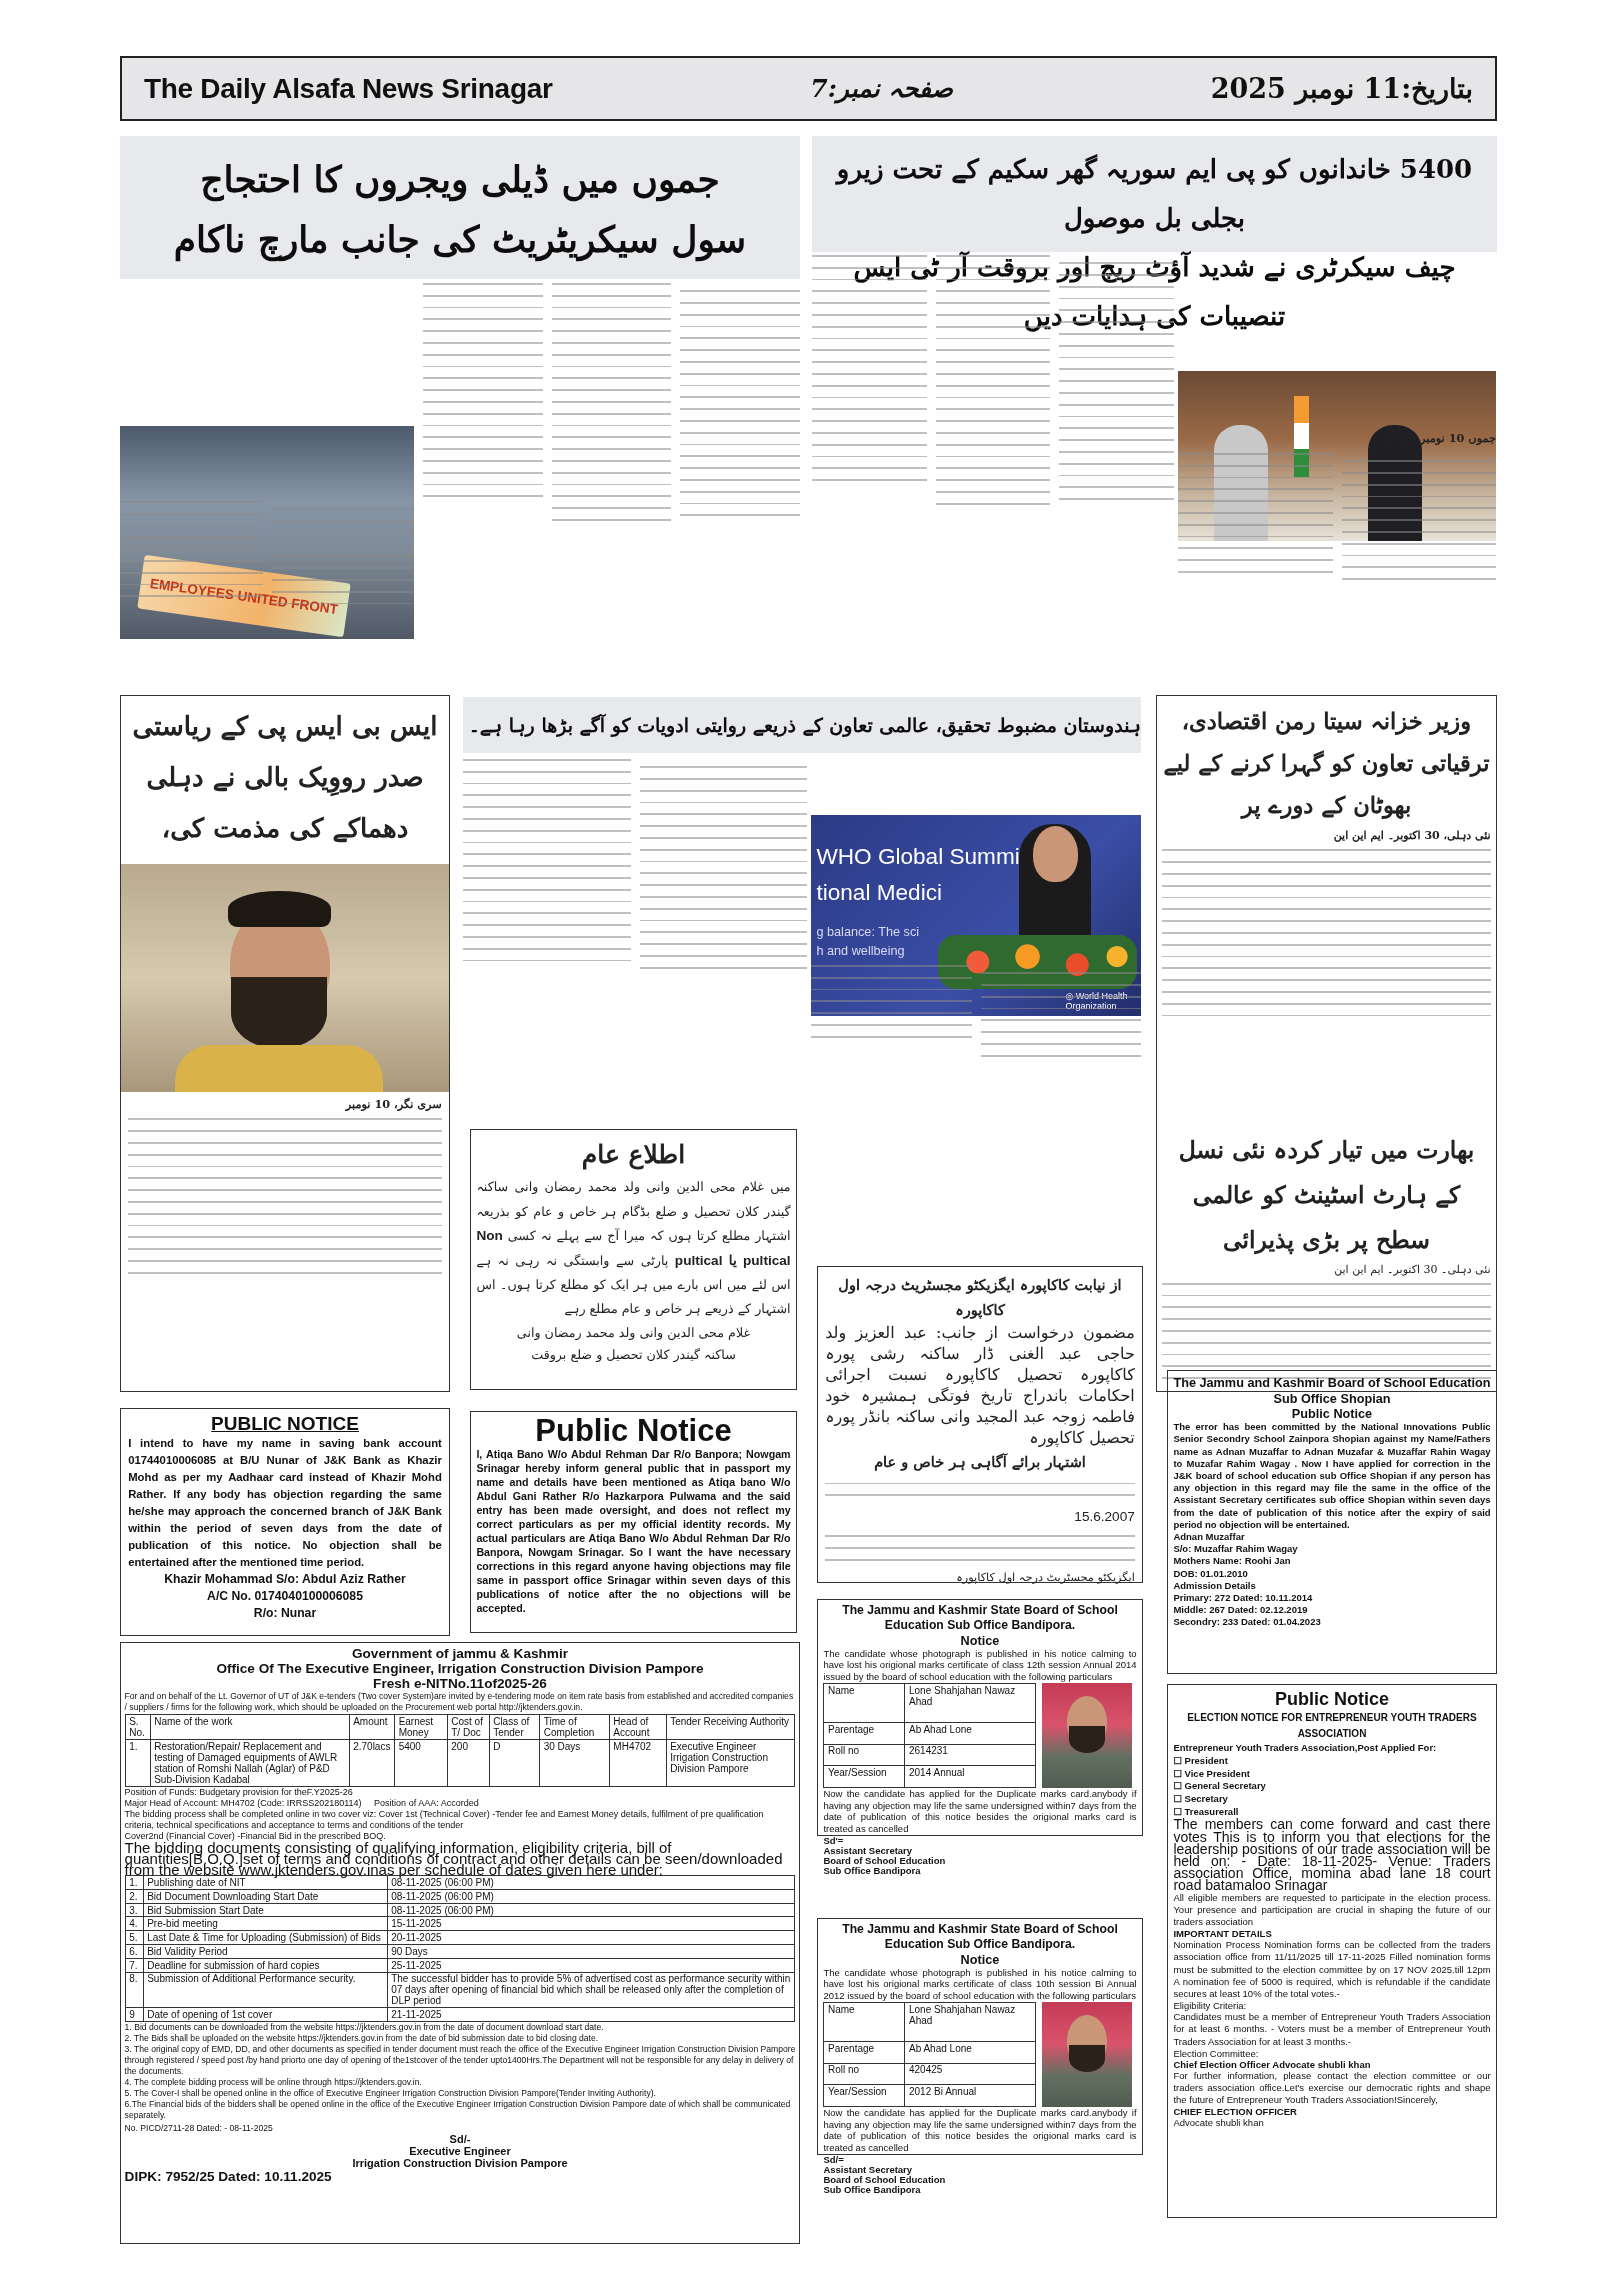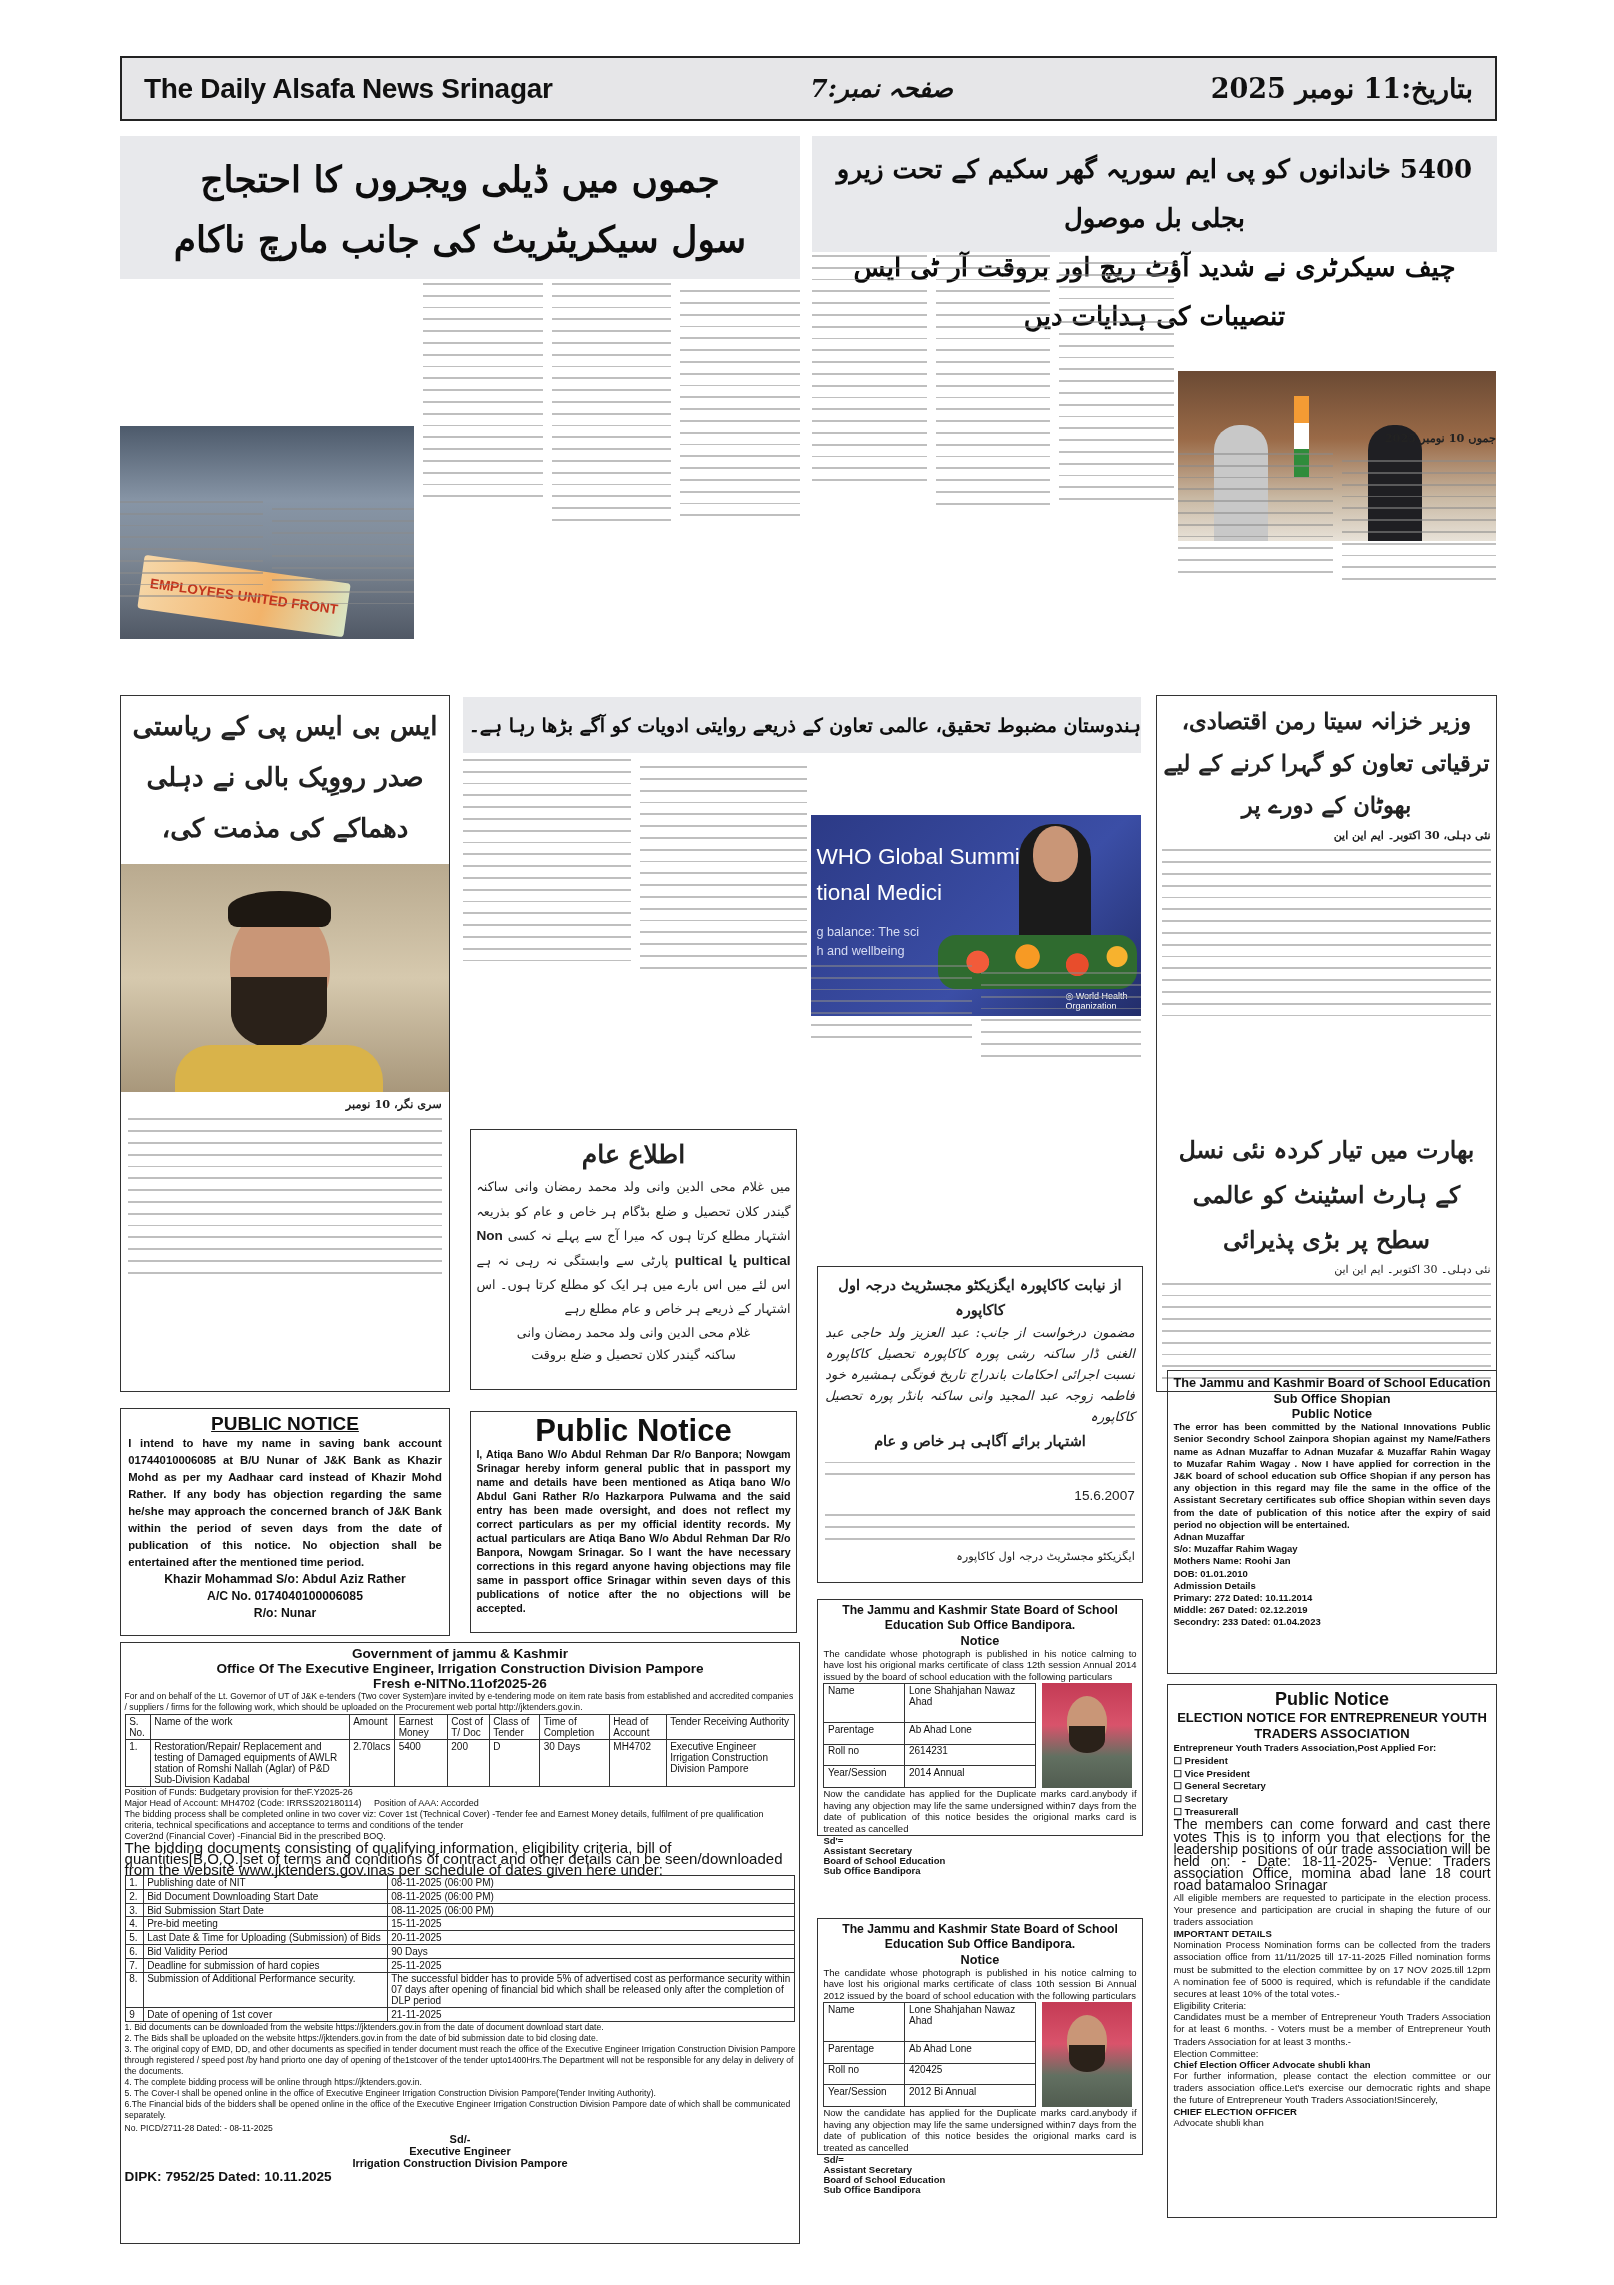--- a/index.html
+++ b/index.html
@@ -375,7 +375,7 @@
 
 <section class="abs boxed" style="left:817px; top:1266px; width:326px; height:317px; padding:5.4px 7.2px;">
   <div class="urdu center" style="font-size:14.5px; font-weight:bold; text-align:center; line-height:25px;">از نیابت کاکاپورہ ایگزیکٹو مجسٹریٹ درجہ اول کاکاپورہ</div>
-  <div class="urdu" style="font-size:13px; line-height:21px;font-style:italic;">مضمون درخواست از جانب: عبد العزیز ولد حاجی عبد الغنی ڈار ساکنہ رشی پورہ کاکاپورہ تحصیل کاکاپورہ نسبت اجرائی احکامات باندراج تاریخ فوتگی ہمشیرہ خود فاطمہ زوجہ عبد المجید وانی ساکنہ بانڈر پورہ تحصیل کاکاپورہ</div>
+  <div class="urdu" style="font-size:16px; line-height:21px;">مضمون درخواست از جانب: عبد العزیز ولد حاجی عبد الغنی ڈار ساکنہ رشی پورہ کاکاپورہ تحصیل کاکاپورہ نسبت اجرائی احکامات باندراج تاریخ فوتگی ہمشیرہ خود فاطمہ زوجہ عبد المجید وانی ساکنہ بانڈر پورہ تحصیل کاکاپورہ</div>
   <div class="urdu center" style="font-size:14.5px; text-align:center; font-weight:bold; line-height:27px;">اشتہار برائے آگاہی ہر خاص و عام</div>
   <div class="urdu" style="font-size:11.3px; line-height:21px;">
     <div class="filler-line"></div><div class="filler-line"></div>

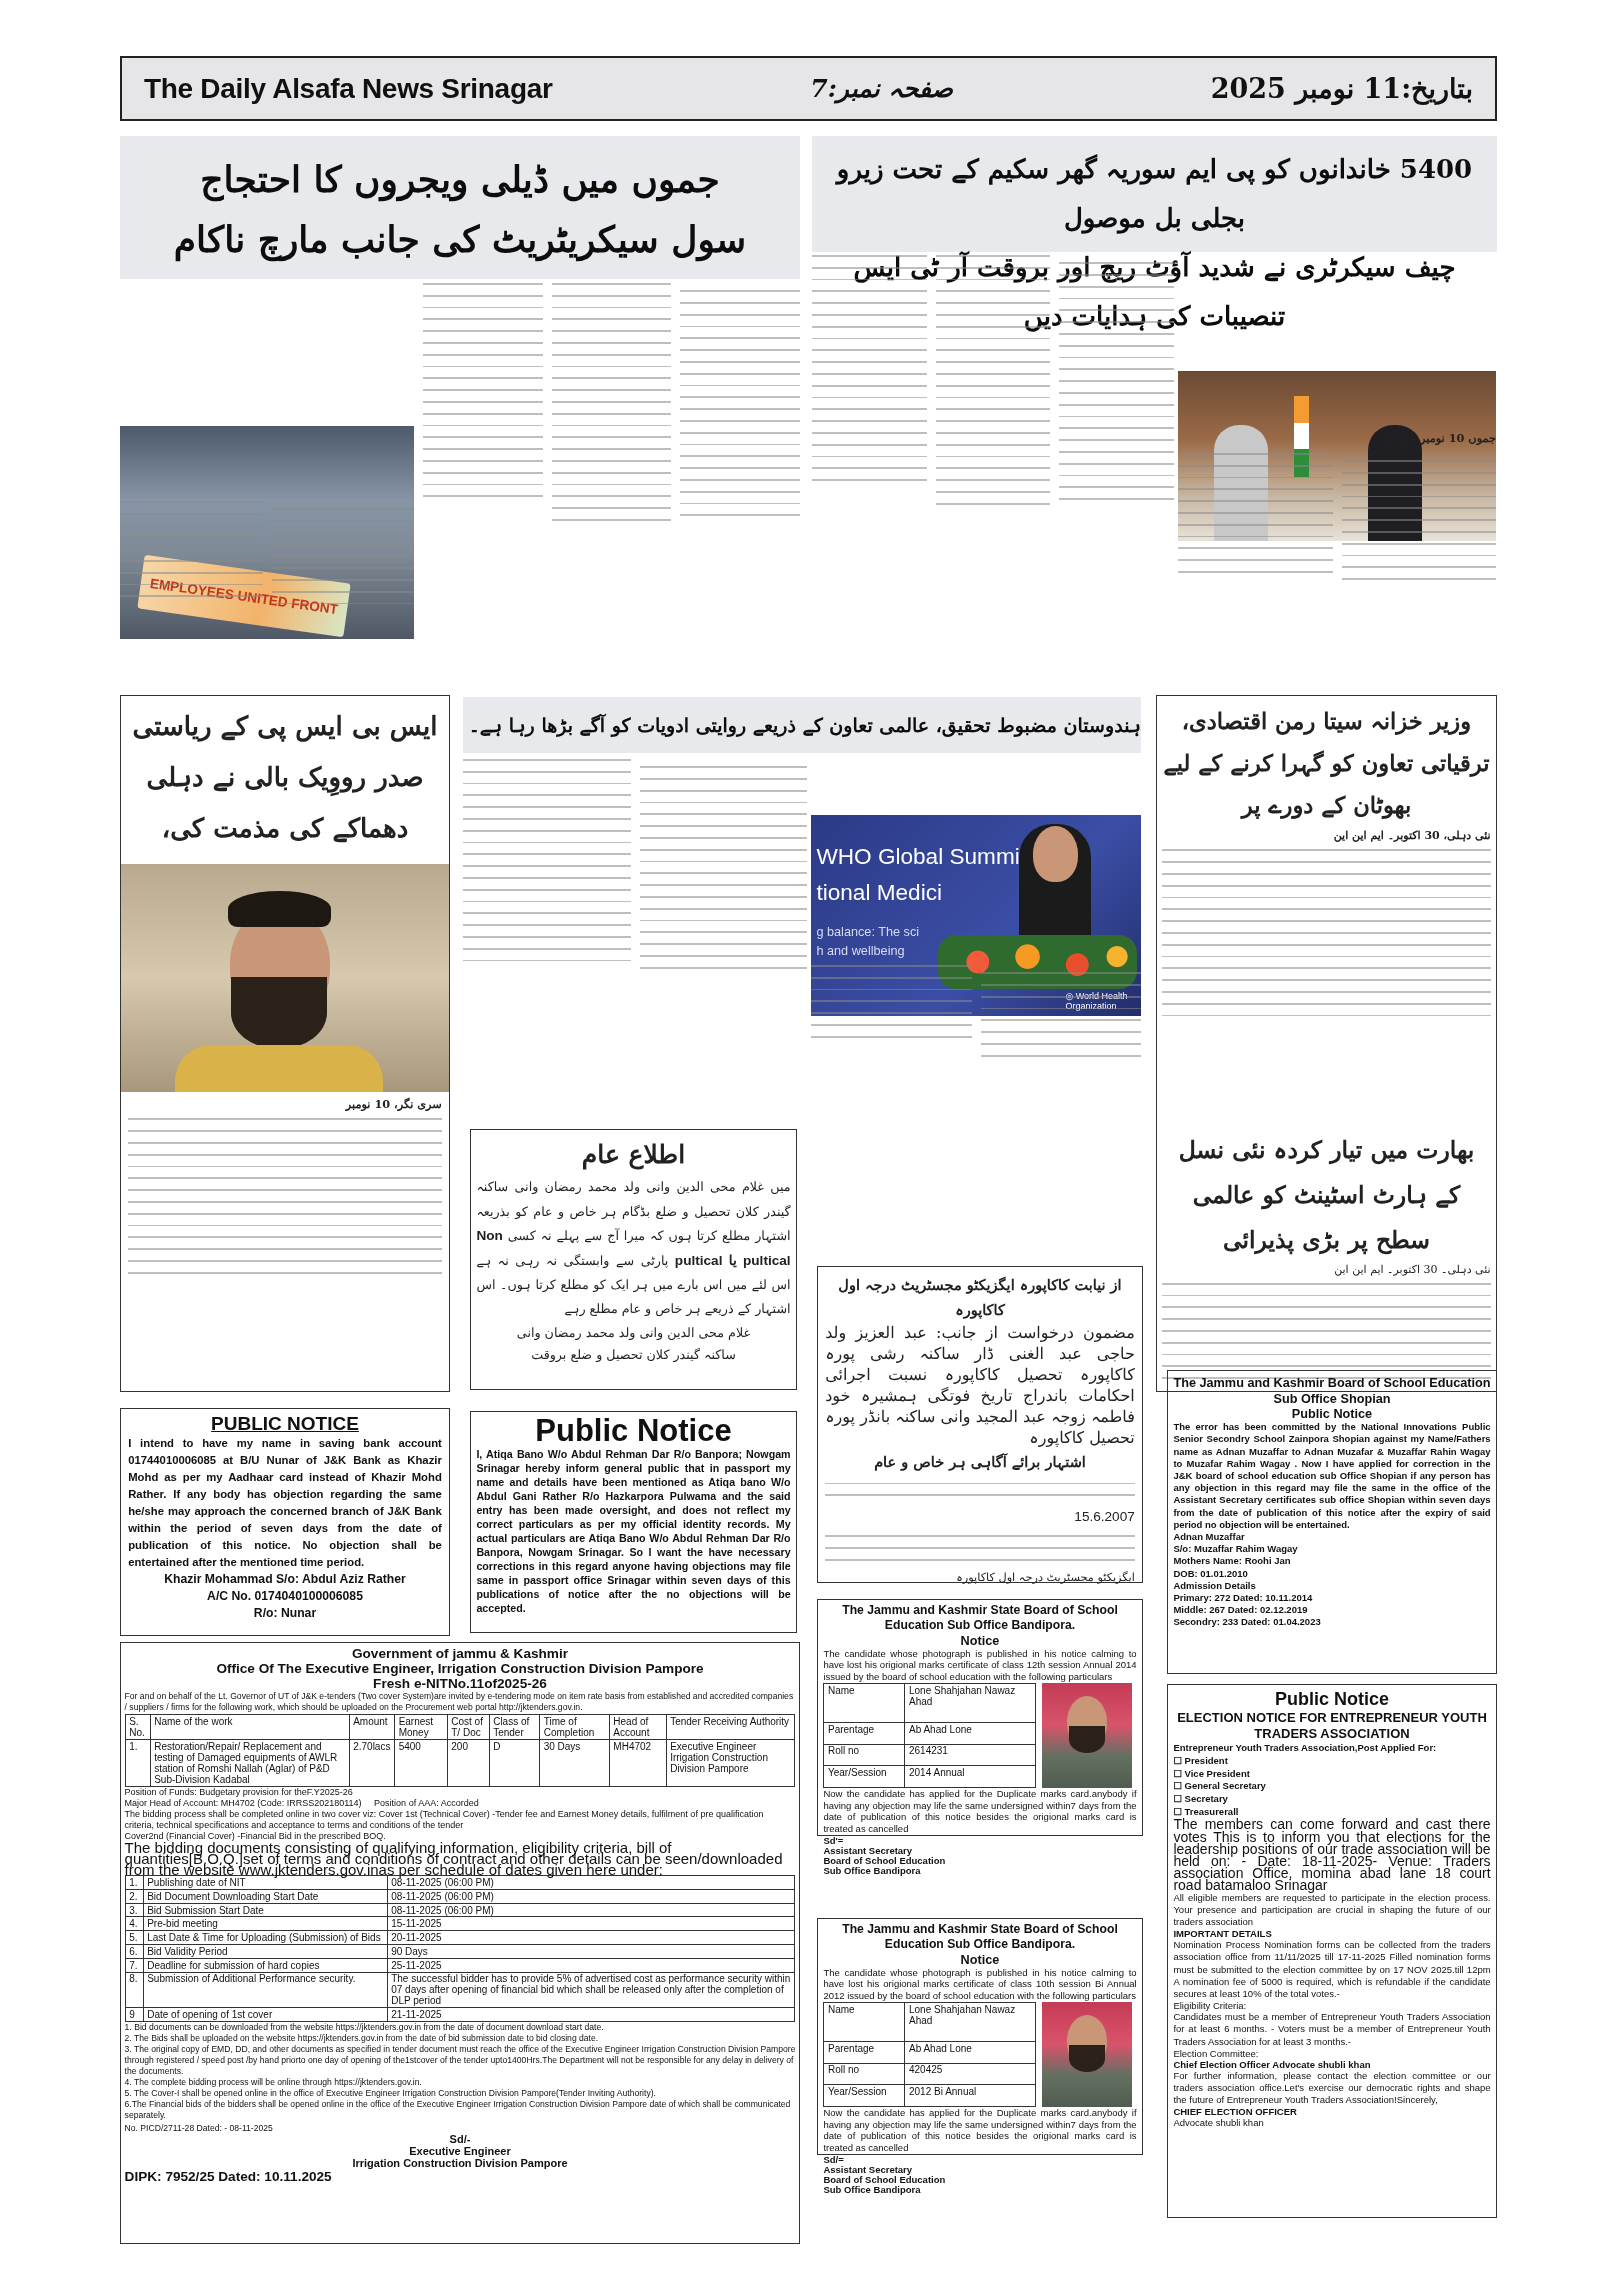--- a/index.html
+++ b/index.html
@@ -595,7 +595,7 @@
 
 <section class="abs boxed" style="left:1167px; top:1684px; width:330px; height:534px; padding:3.6px 5.4px;">
   <div class="notice-title" style="font-size:18px;">Public Notice</div>
-  <div class="notice-title" style="font-size:13px; line-height:16.3px;">ELECTION NOTICE FOR ENTREPRENEUR YOUTH TRADERS ASSOCIATION</div>
+  <div class="notice-title" style="font-size:10px; line-height:16.3px;">ELECTION NOTICE FOR ENTREPRENEUR YOUTH TRADERS ASSOCIATION</div>
   <div class="bold" style="font-size:9.5px; line-height:12.7px;">Entrepreneur Youth Traders Association,Post Applied For:</div>
   <div style="font-size:9.5px; line-height:12.7px; font-weight:bold;">
     <div>☐ <span>President</span></div>

